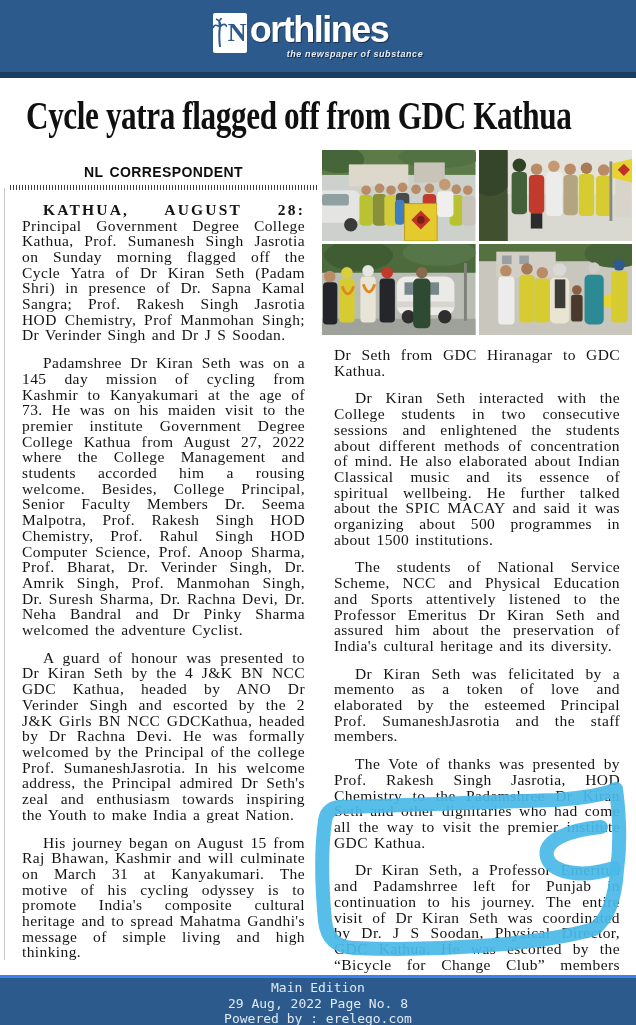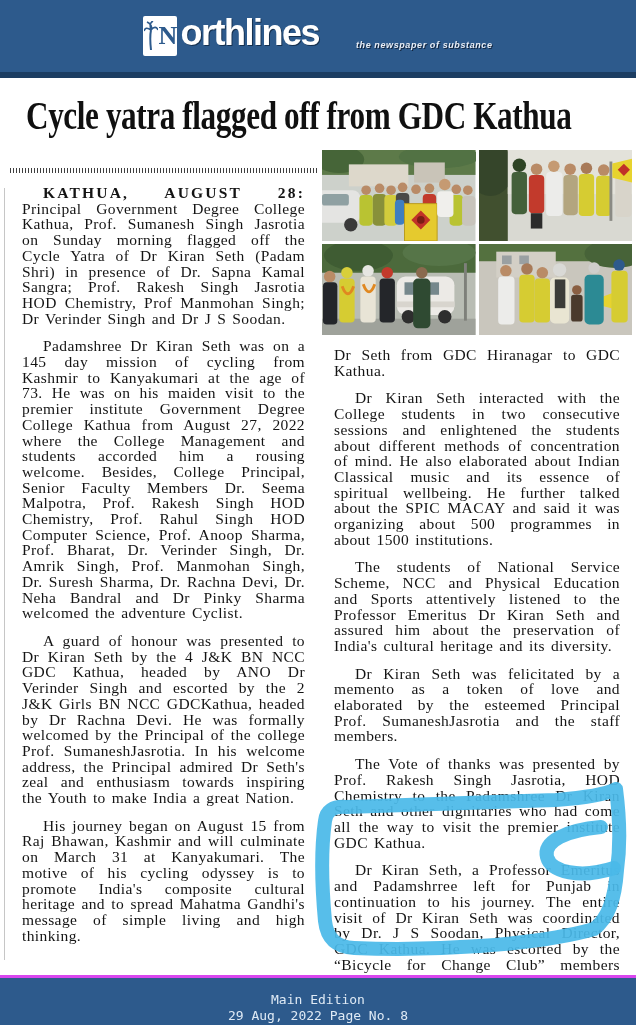--- a/index.html
+++ b/index.html
@@ -12,7 +12,7 @@
   .brand{display:flex;align-items:flex-start;gap:3px;}
   .logo-box{width:34px;height:40px;background:#fff;border-radius:2px;display:flex;align-items:center;justify-content:center;gap:1px;}
   .logo-n{font:700 26px/1 "Liberation Serif",serif;color:var(--band,#2d5a8c);}
-  .brand-text{display:flex;flex-direction:row;align-items:flex-end;}
+  .brand-text{display:flex;flex-direction:column;align-items:flex-start;}
   .wordmark{font:700 36px/0.95 "Liberation Sans",sans-serif;color:#fff;letter-spacing:-1.5px;text-shadow:1px 1px 0 #16304e;}
   .tagline{font:italic 700 9px/1 "Liberation Sans",sans-serif;color:#e8eef6;text-shadow:1px 1px 0 #12243d;margin-top:2px;letter-spacing:.6px;margin-left:37px;}
 

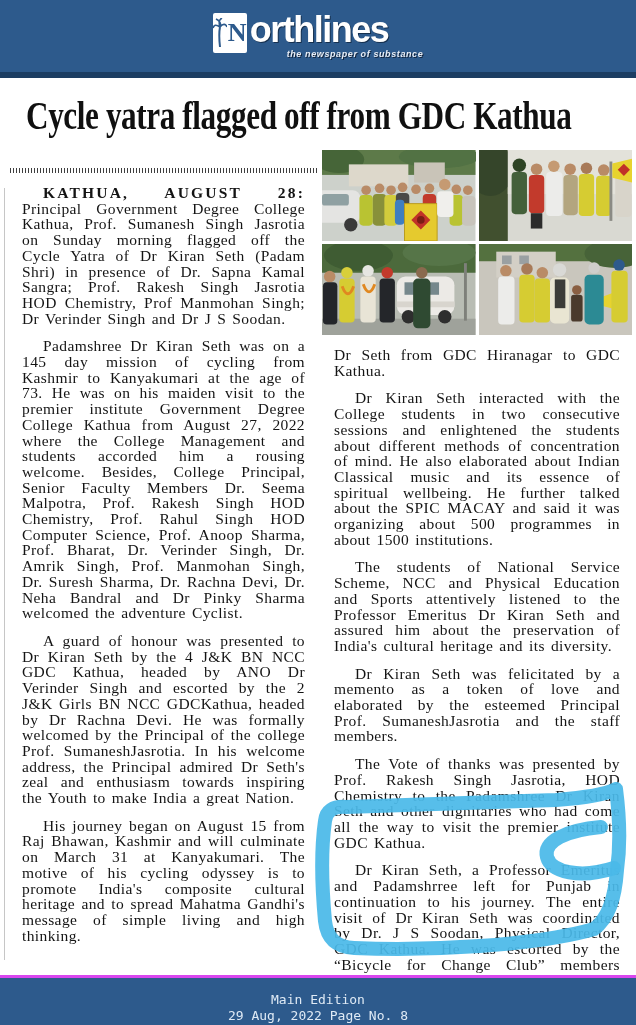--- a/index.html
+++ b/index.html
@@ -75,6 +75,7 @@
 
   <section class="col col-left">
     <div class="byline-wrap">
+      <div class="byline">NL CORRESPONDENT</div>
       <div class="byline-rule"></div>
     </div>
     <div id="left-col-paras">

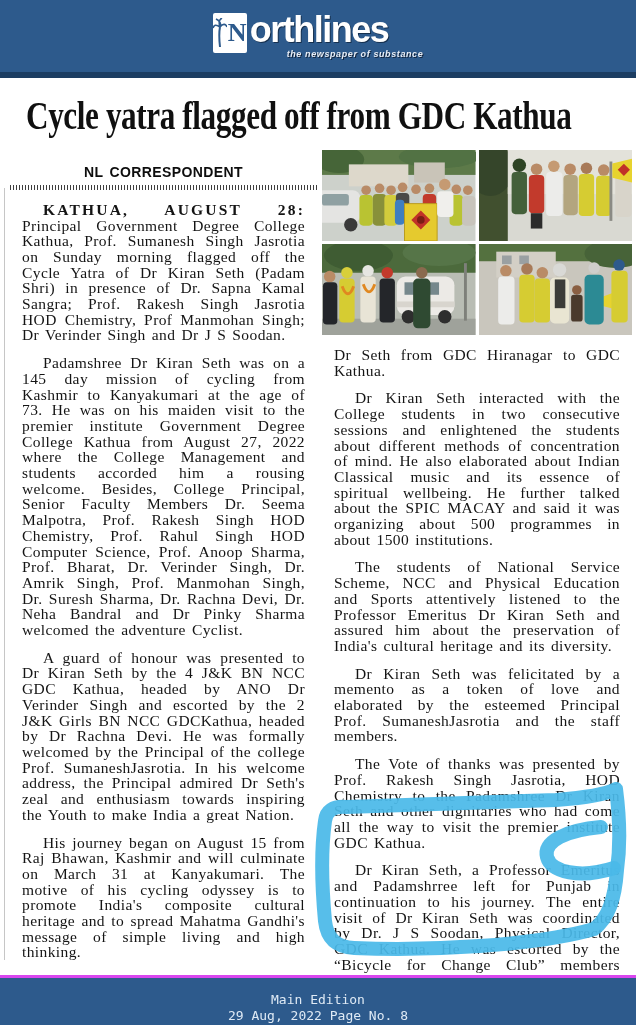--- a/index.html
+++ b/index.html
@@ -44,8 +44,8 @@
 
   
   .footer{position:absolute;left:0;right:0;bottom:0;height:50px;background:var(--band,#2d5a8c);
-          border-top:3px solid #d946ef;text-align:center;font-family:"DejaVu Sans Mono",monospace;
-          font-size:13px;line-height:15.5px;color:#dfeaf5;padding-top:14px;box-sizing:border-box;}
+          border-top:3px solid #3b82f6;text-align:center;font-family:"DejaVu Sans Mono",monospace;
+          font-size:13px;line-height:15.5px;color:#dfeaf5;padding-top:2px;box-sizing:border-box;}
 </style>
 </head>
 <body>

